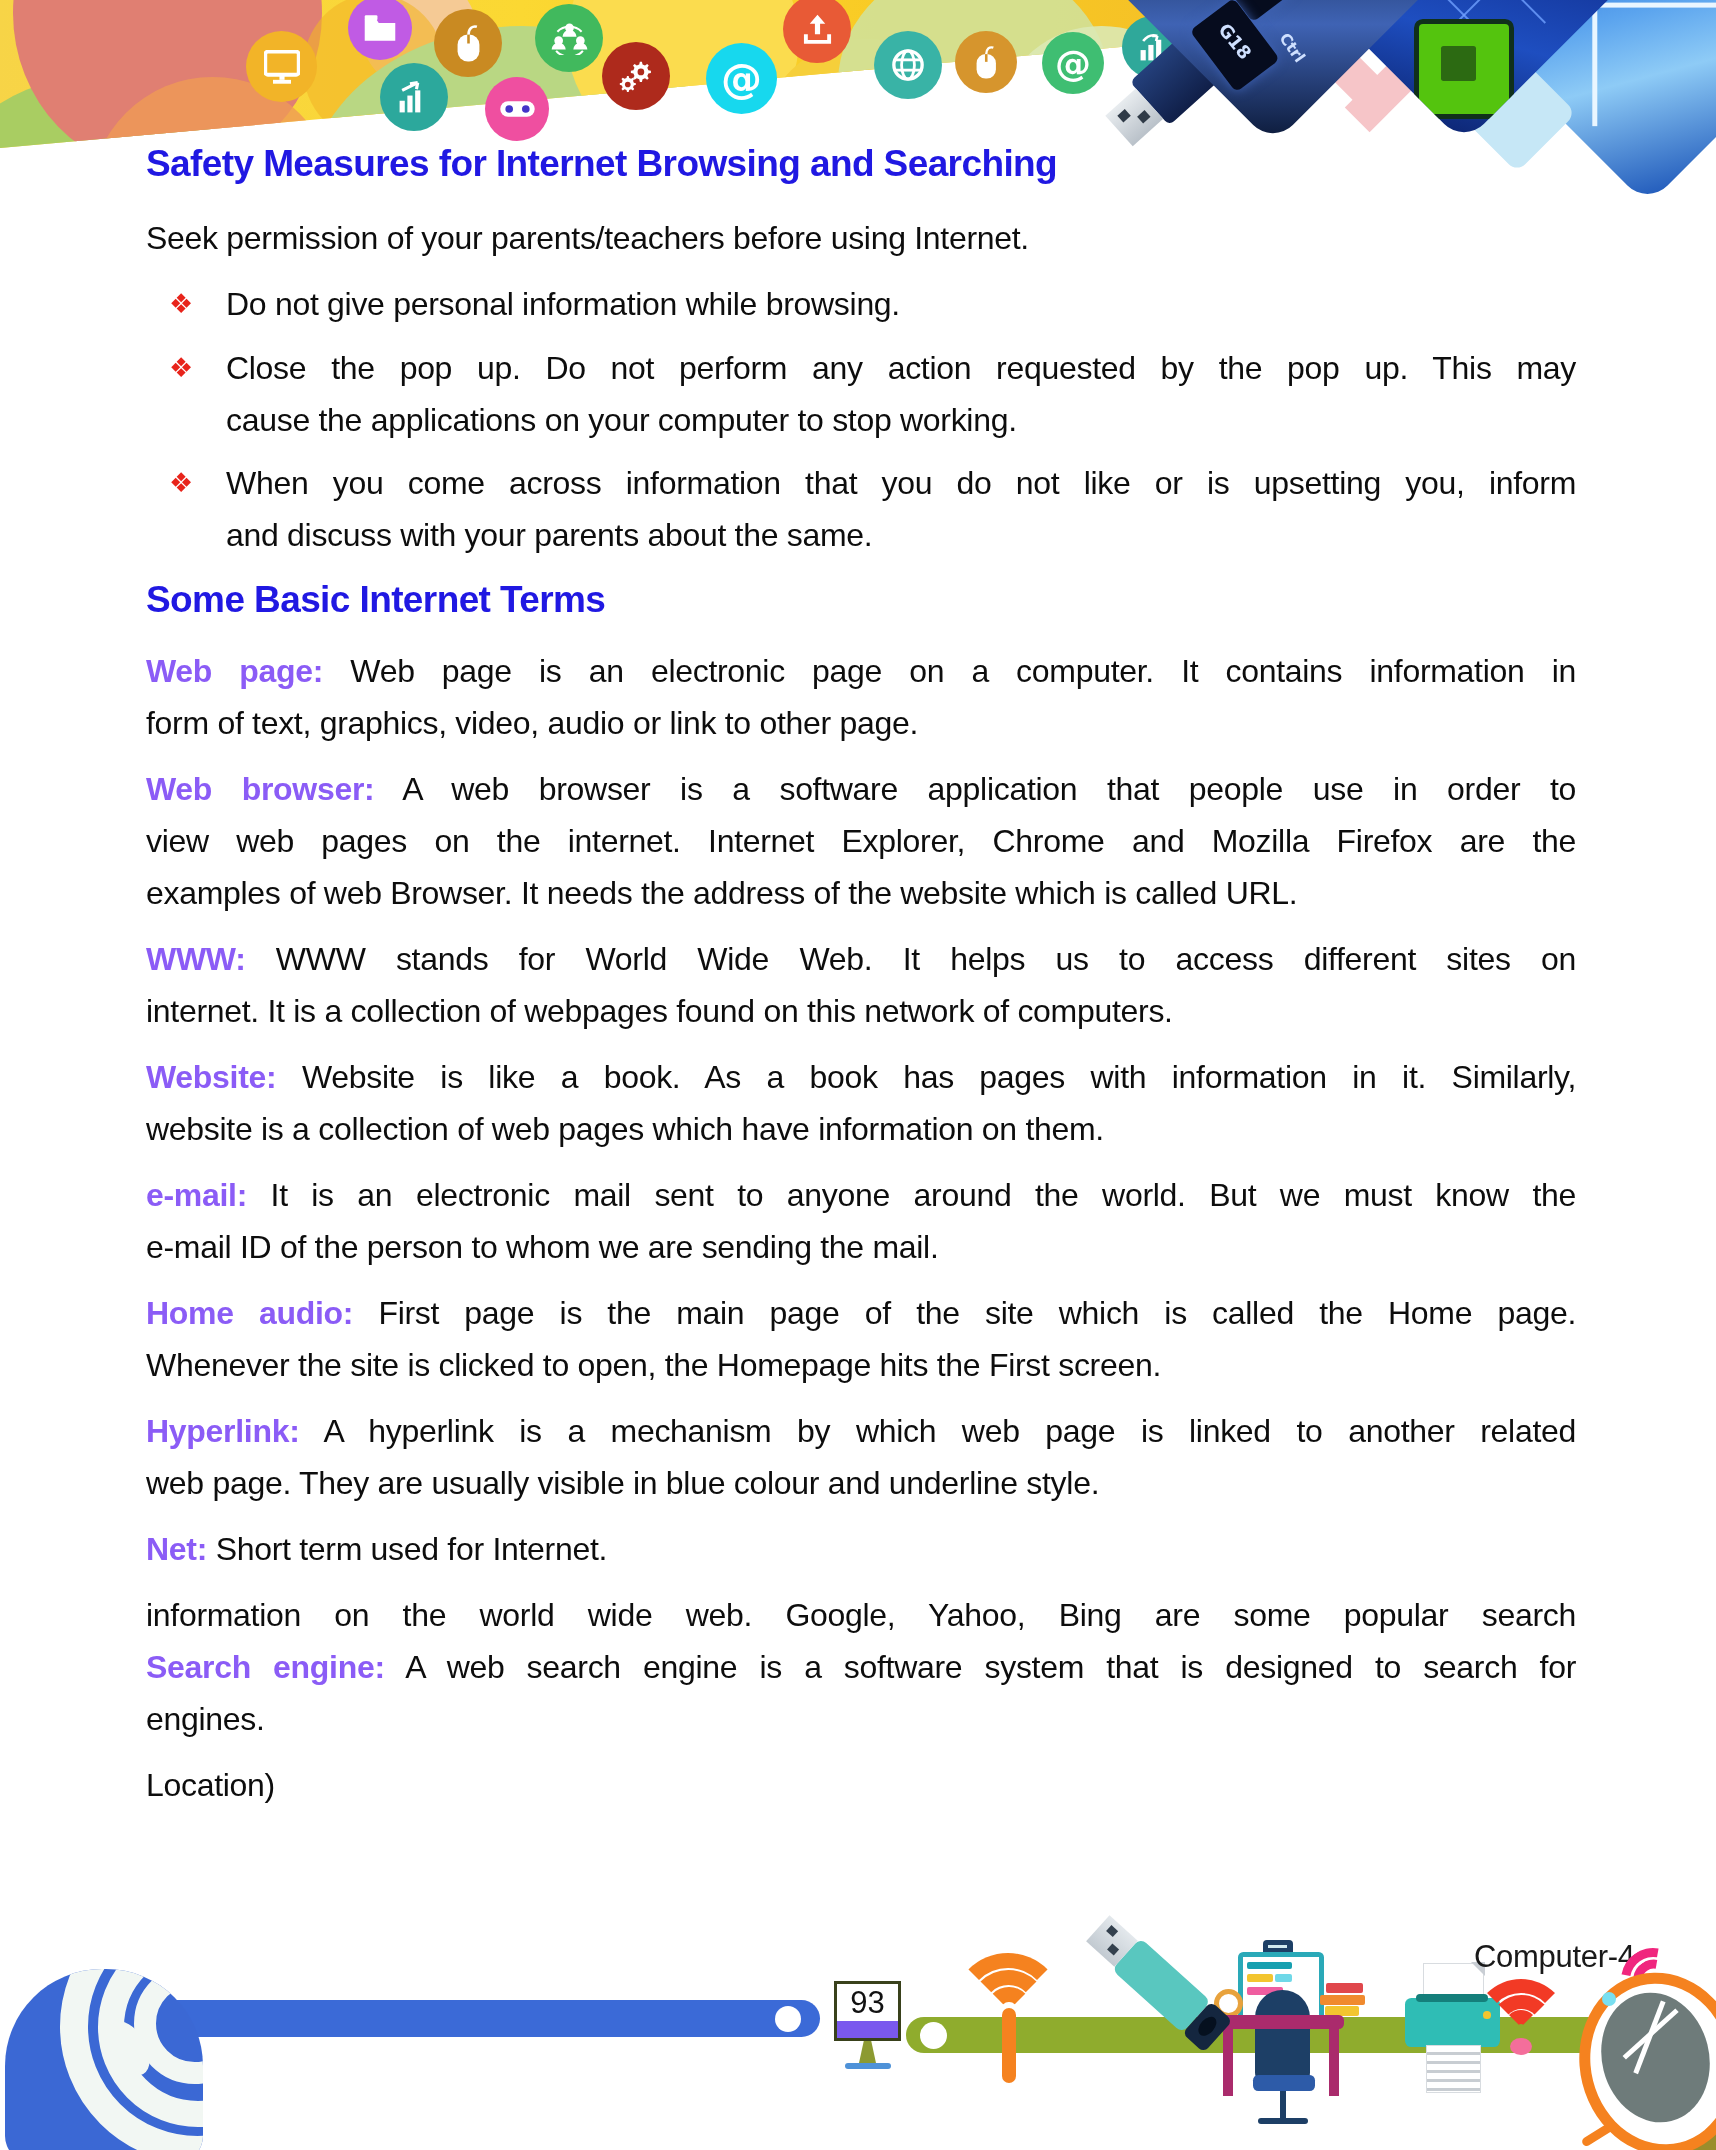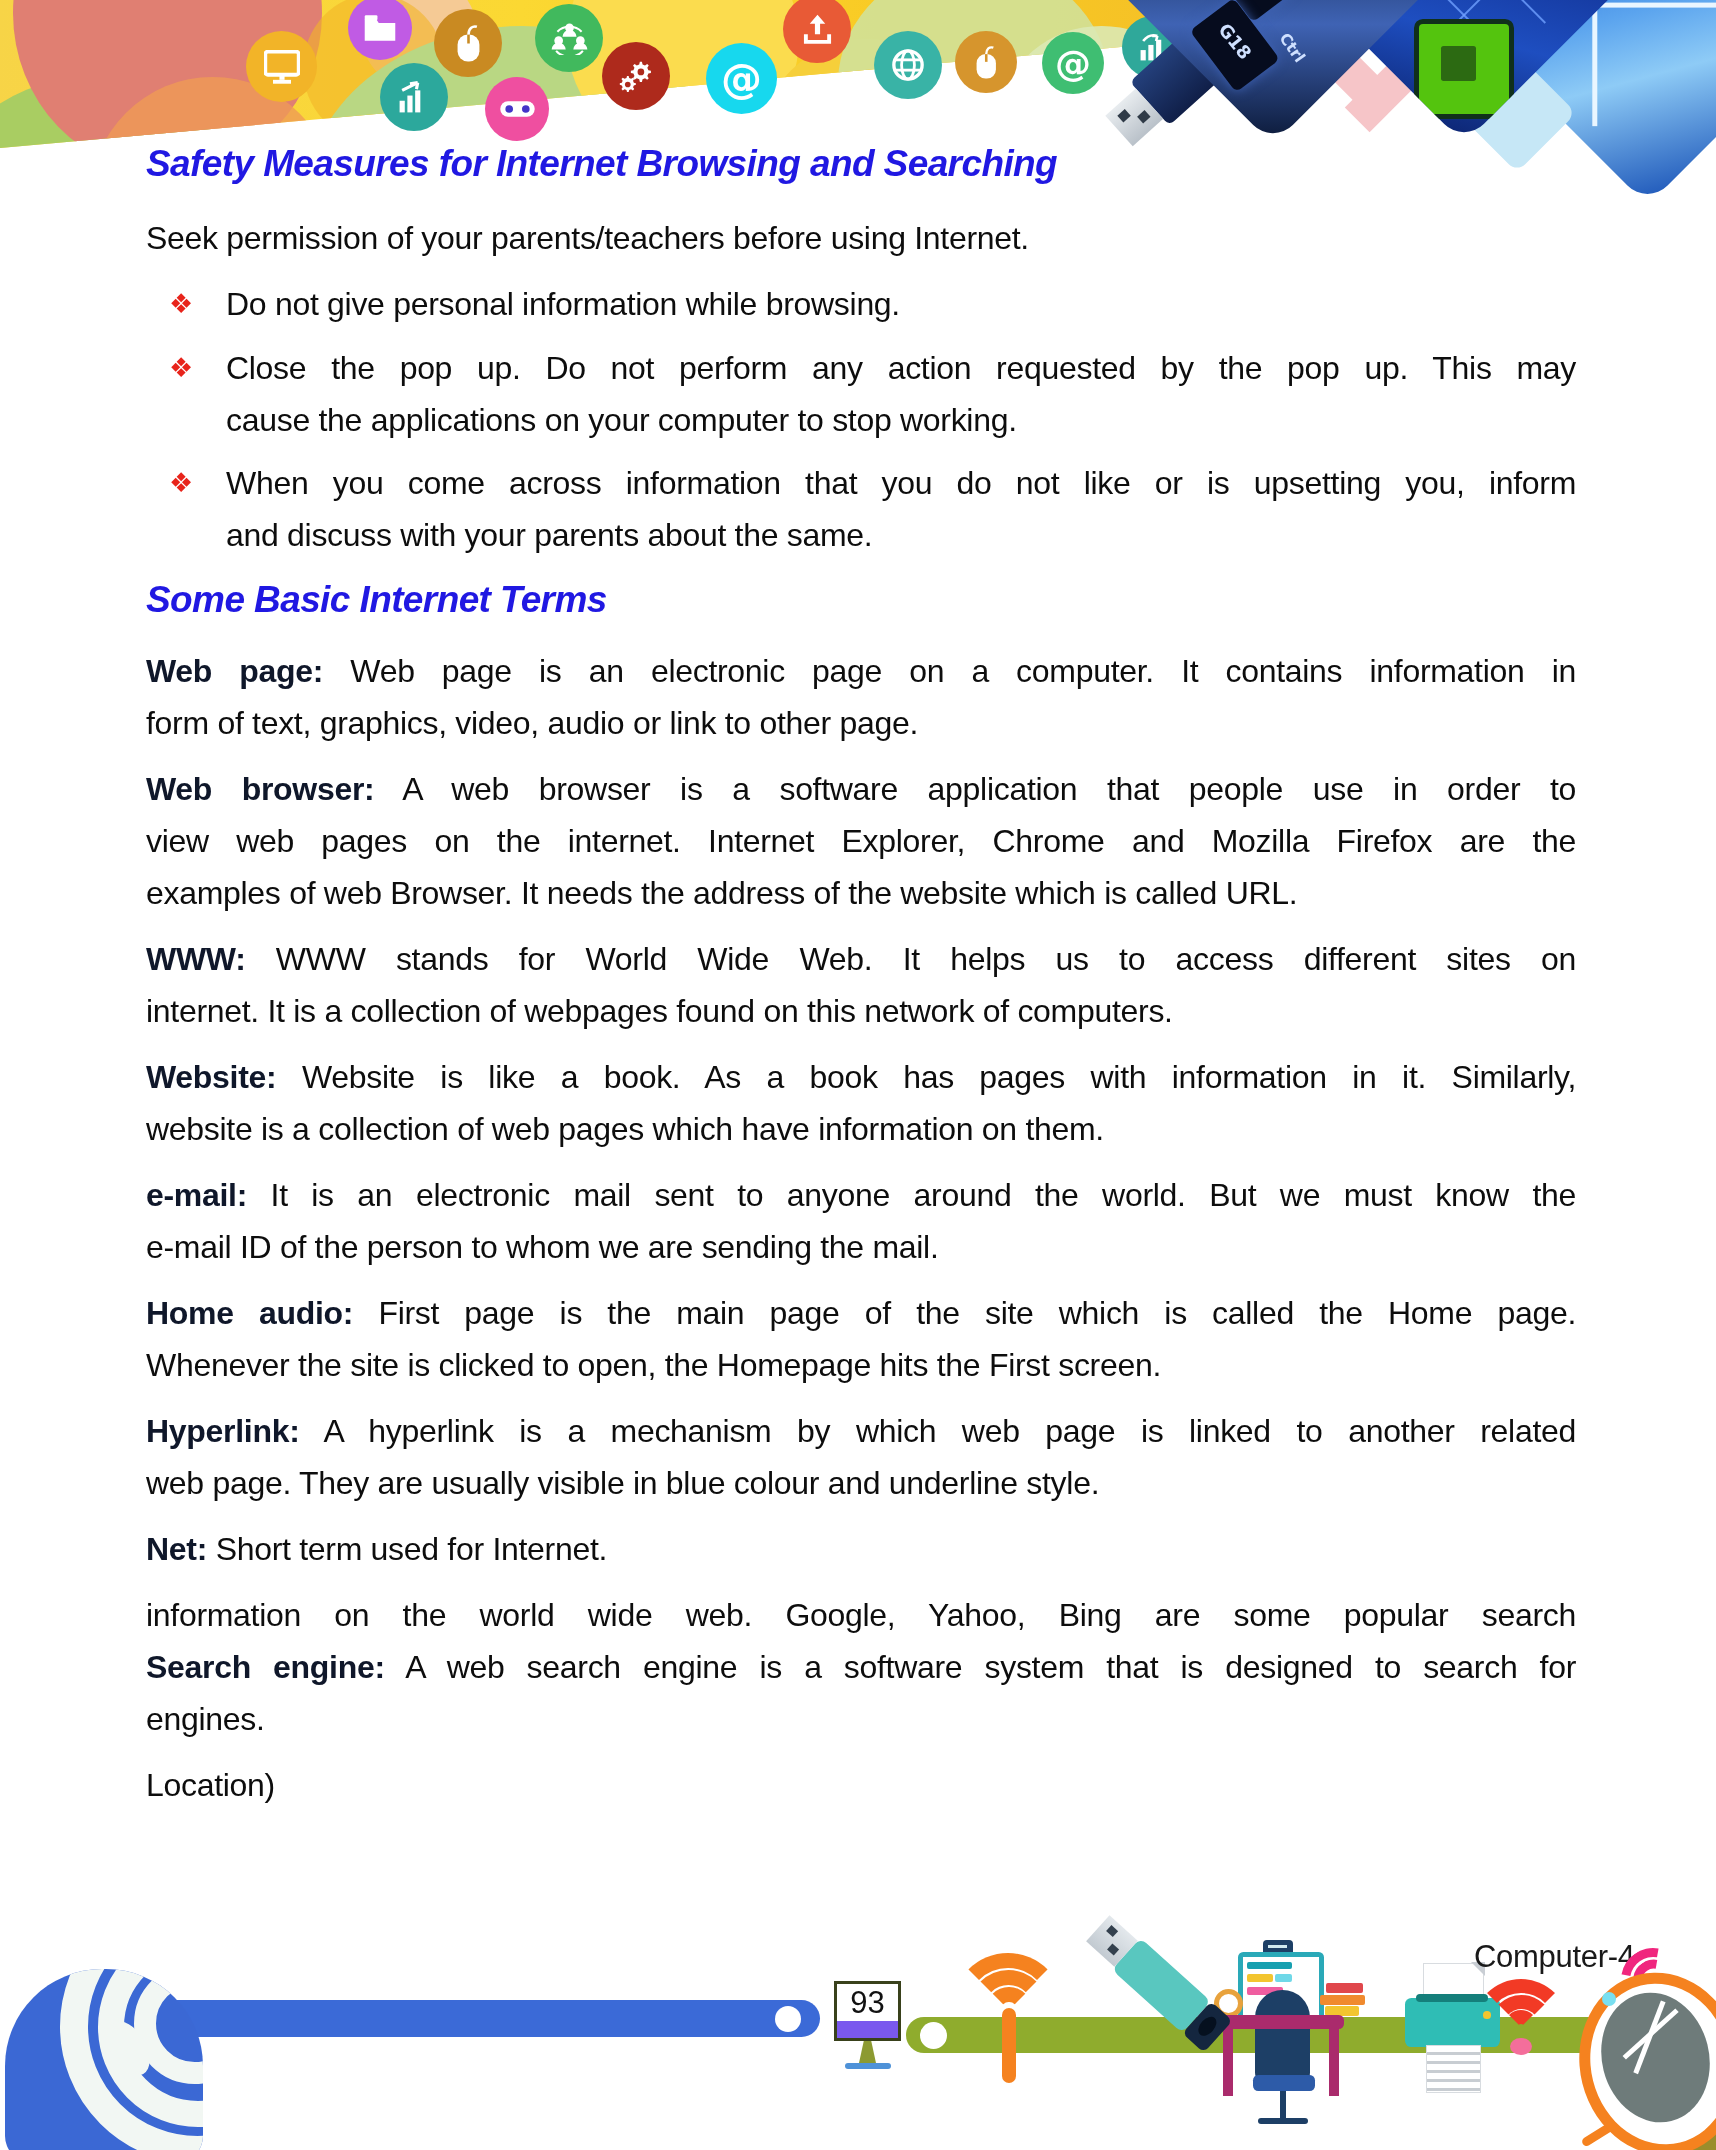--- a/index.html
+++ b/index.html
@@ -36,7 +36,7 @@
   .usb-body2{width:146px;height:59px;background:linear-gradient(180deg,#24407c,#101f48);border-radius:6.4px;}
   
   .content{position:absolute;left:146px;top:0;width:1430px;z-index:8;}
-  h1,h2{margin:0;font-size:37px;line-height:41px;font-weight:bold;letter-spacing:-0.6px;color:#2018e2;font-style:italic;}
+  h1,h2{margin:0;font-size:37px;line-height:41px;font-weight:bold;letter-spacing:-0.6px;color:#2018e2;}
   h1{margin-top:143px;}
   h2{margin-top:18px;}
   .line{font-size:32px;line-height:52px;color:#0d0d0d;letter-spacing:-0.3px;}

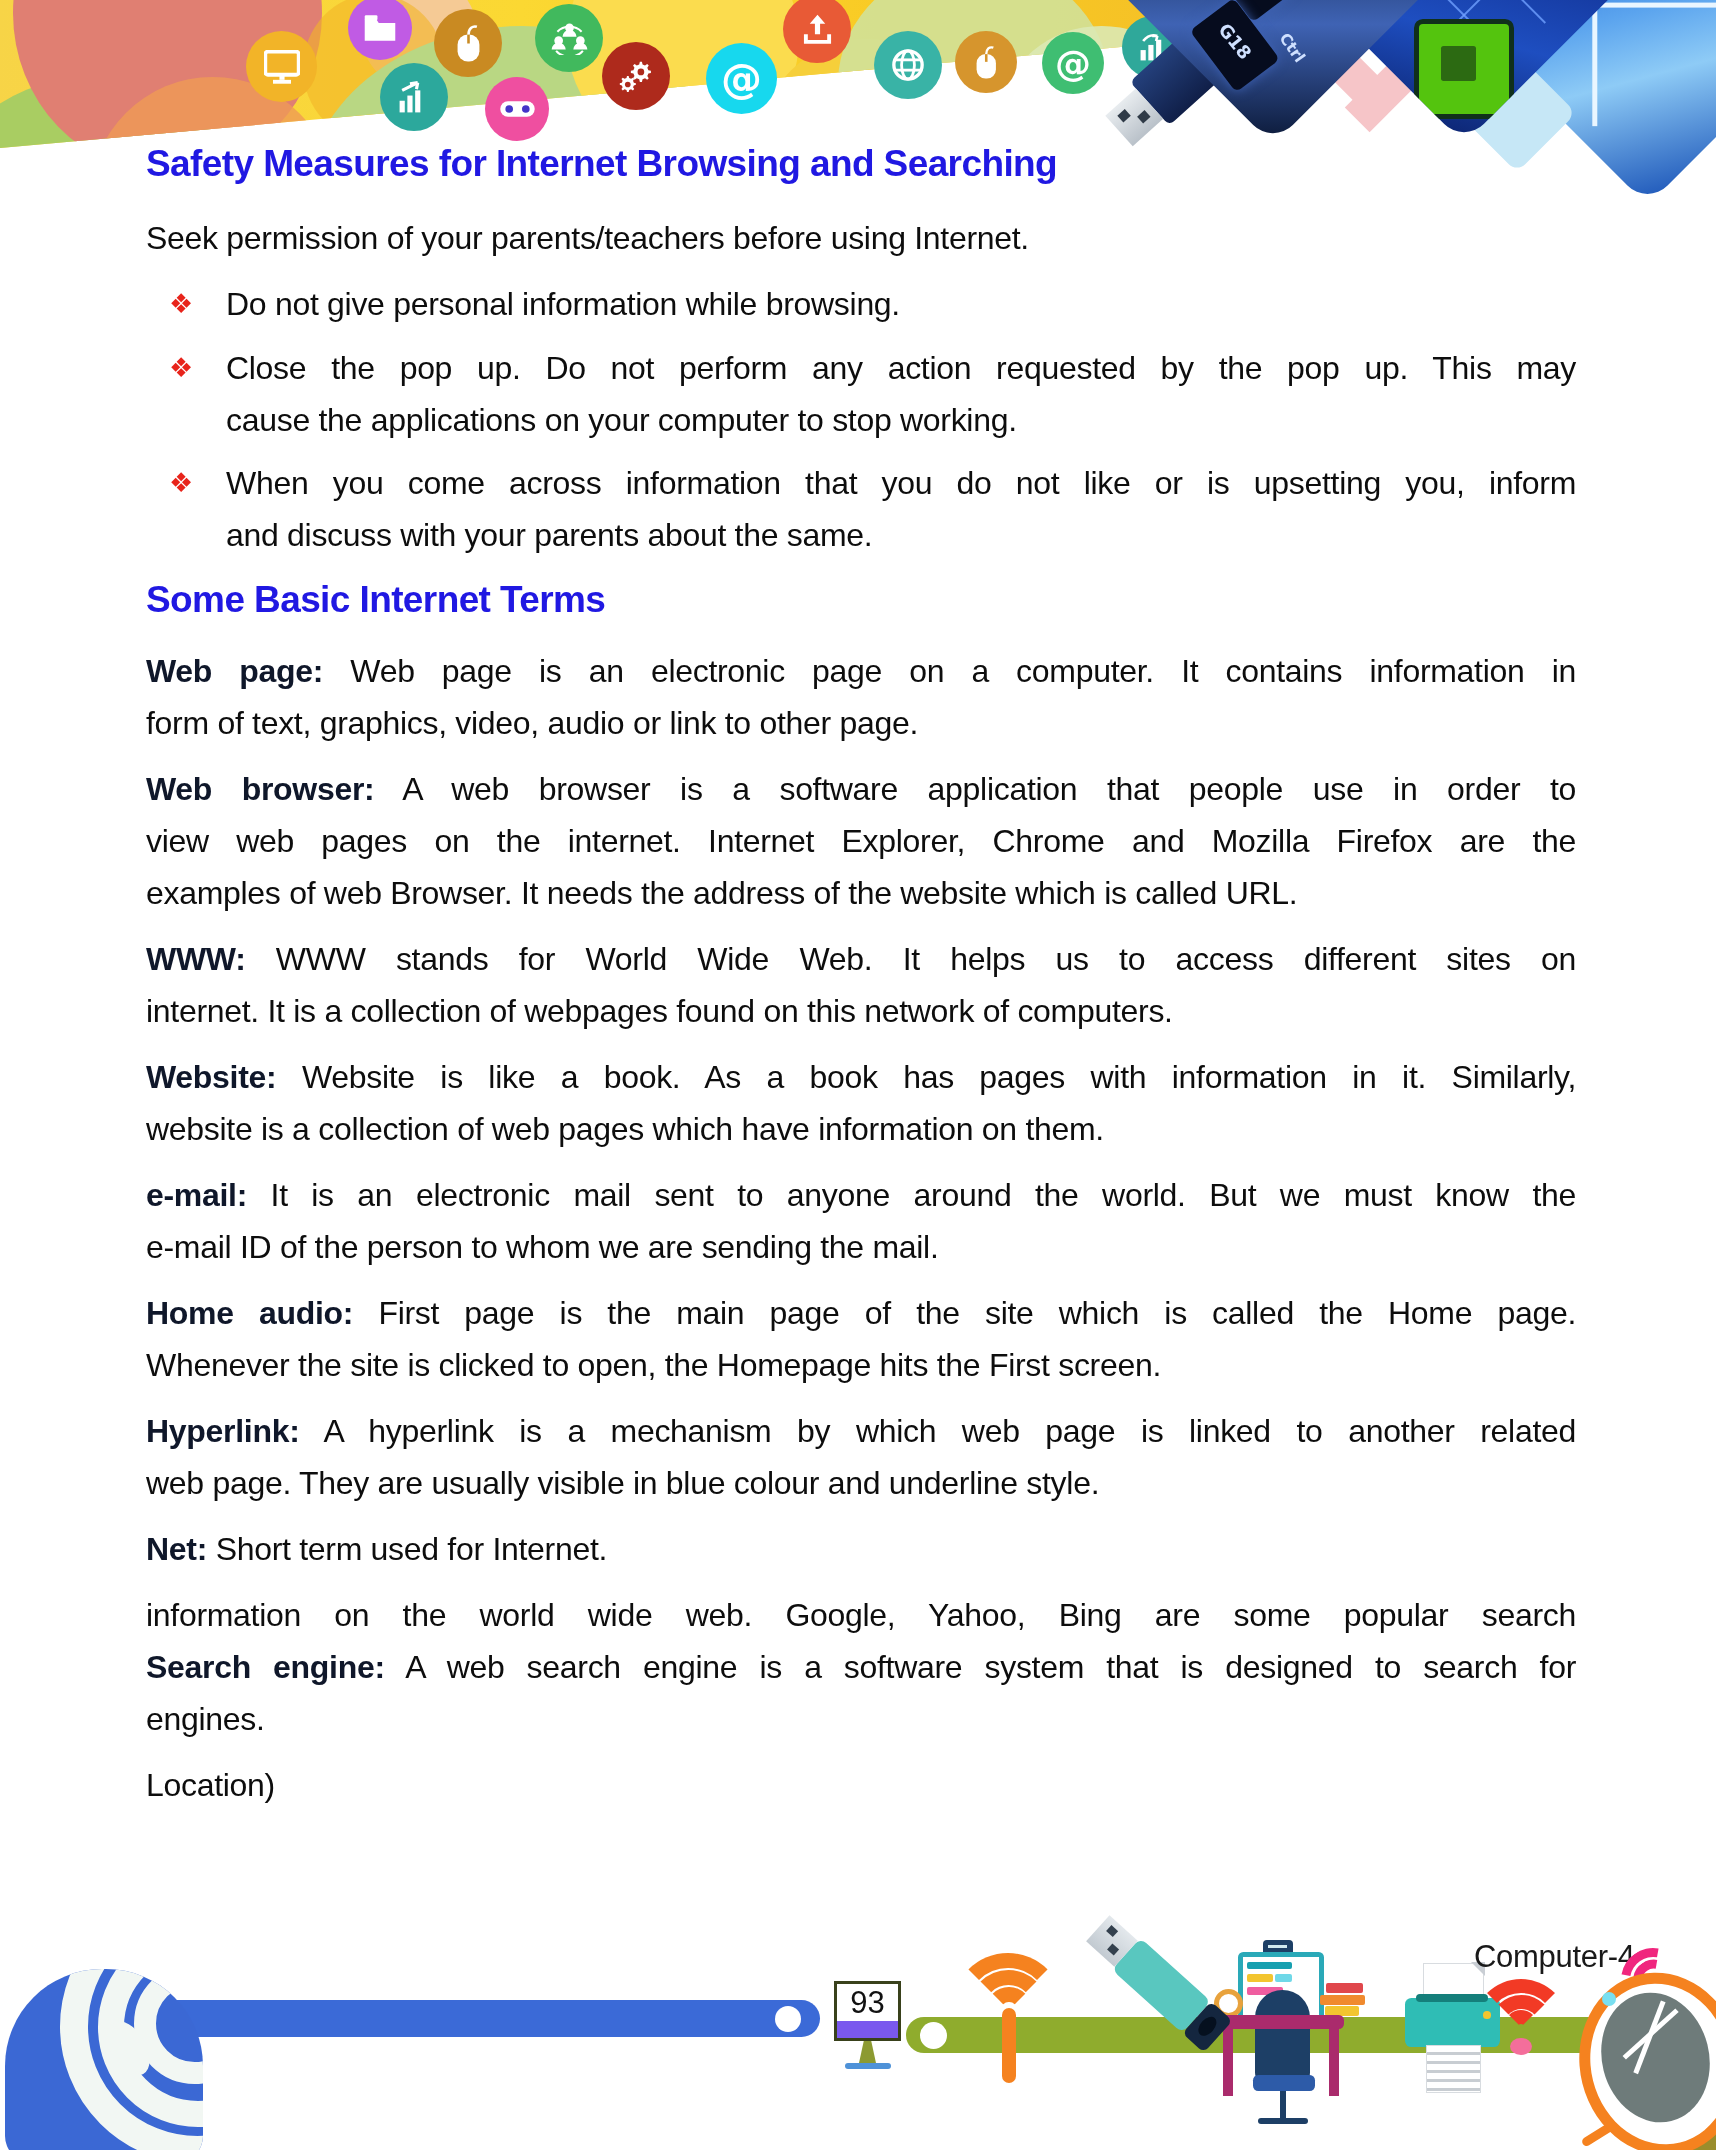--- a/index.html
+++ b/index.html
@@ -48,7 +48,7 @@
           font-family:"DejaVu Sans",sans-serif;}
   .para{margin-top:14px;}
   .para.first{margin-top:24.5px;}
-  .term-label{font-weight:bold;color:#0f172a;}
+  .term-label{font-weight:bold;color:#8b5cf6;}
   
   .footer{position:absolute;left:0;top:1926px;width:1716px;height:224px;z-index:9;}
   .blue-bar{position:absolute;left:155px;top:74px;width:665px;height:37px;border-radius:18.7px;background:#3b6ad7;}

